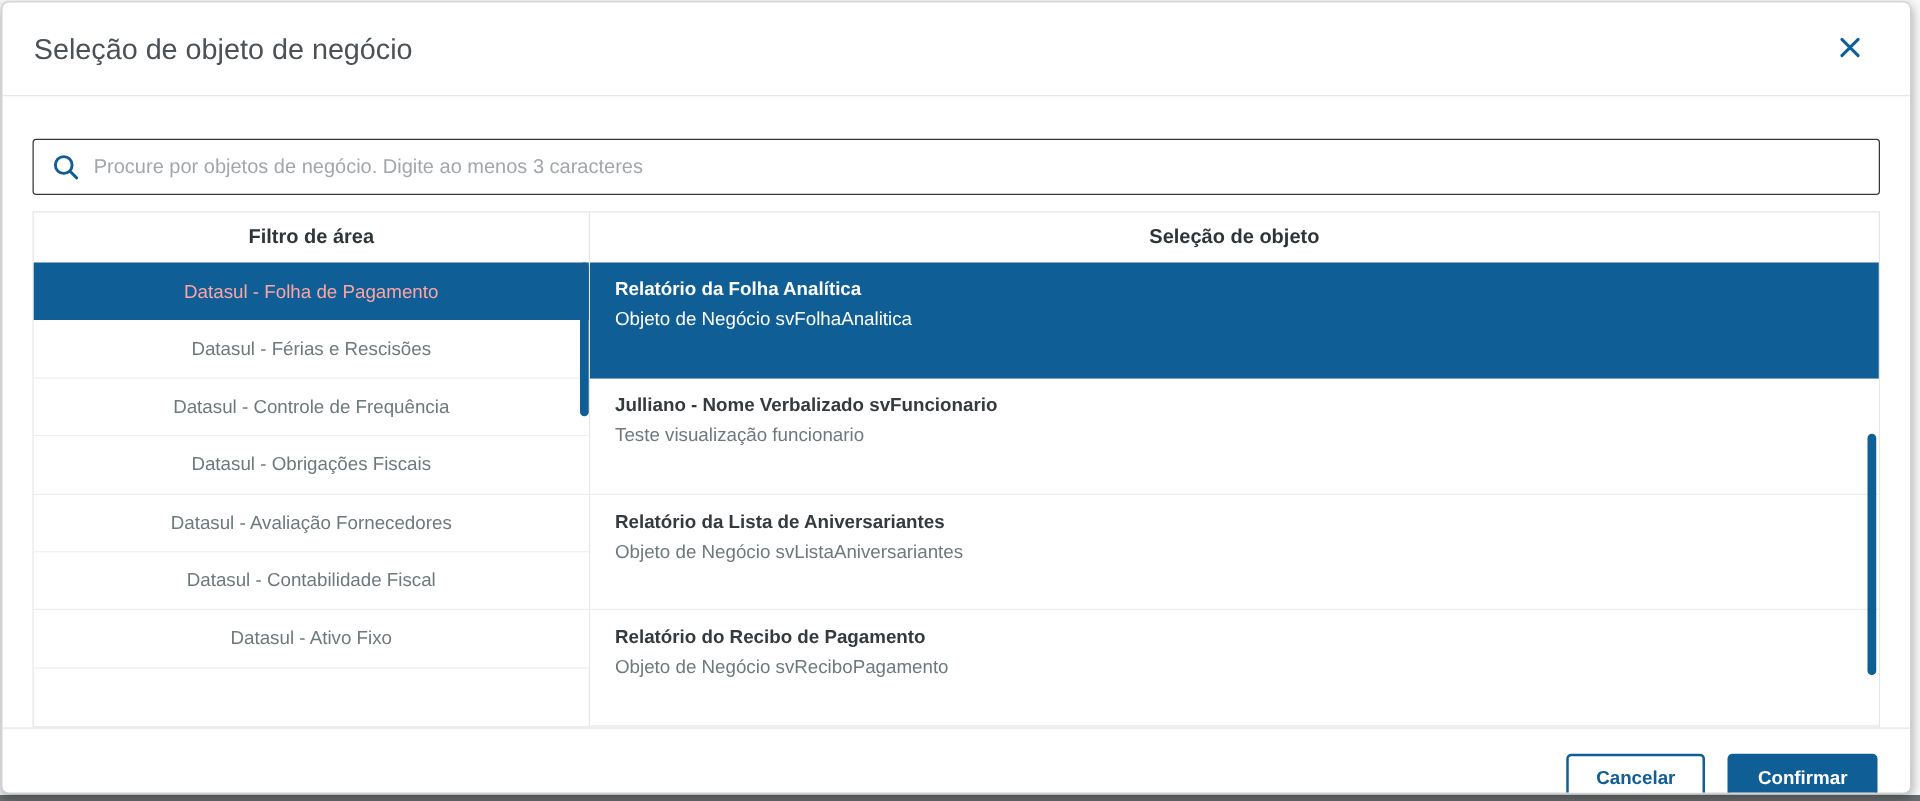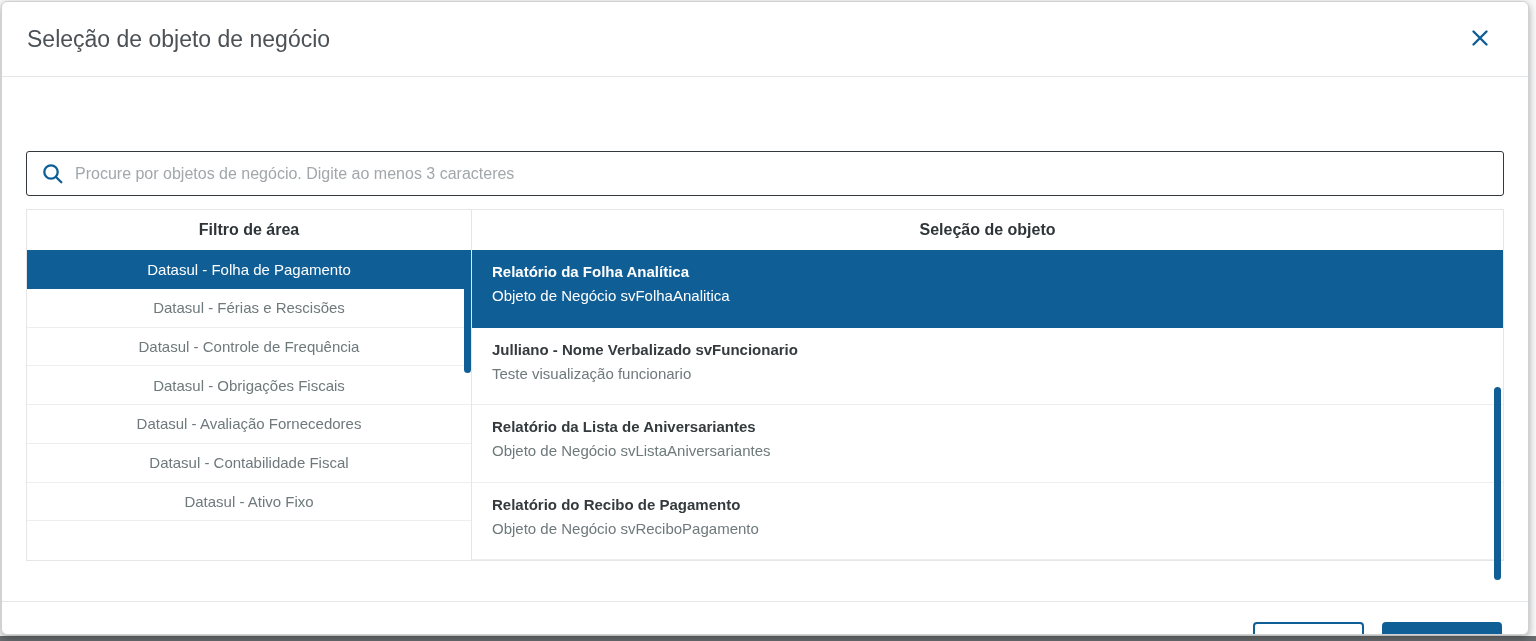--- a/index.html
+++ b/index.html
@@ -16,7 +16,7 @@
     position:absolute;left:1px;top:1px;width:1528px;height:634px;
     background:#ffffff;border:1px solid #cfd2d4;border-radius:6px;
     box-shadow:0 3px 9px rgba(0,0,0,0.35);
-    display:flex;flex-direction:column;z-index:2;overflow:hidden;gap:40px;
+    display:flex;flex-direction:column;z-index:2;overflow:hidden;
   }
   
   .modal-header{height:75px;flex:0 0 75px;display:flex;align-items:center;

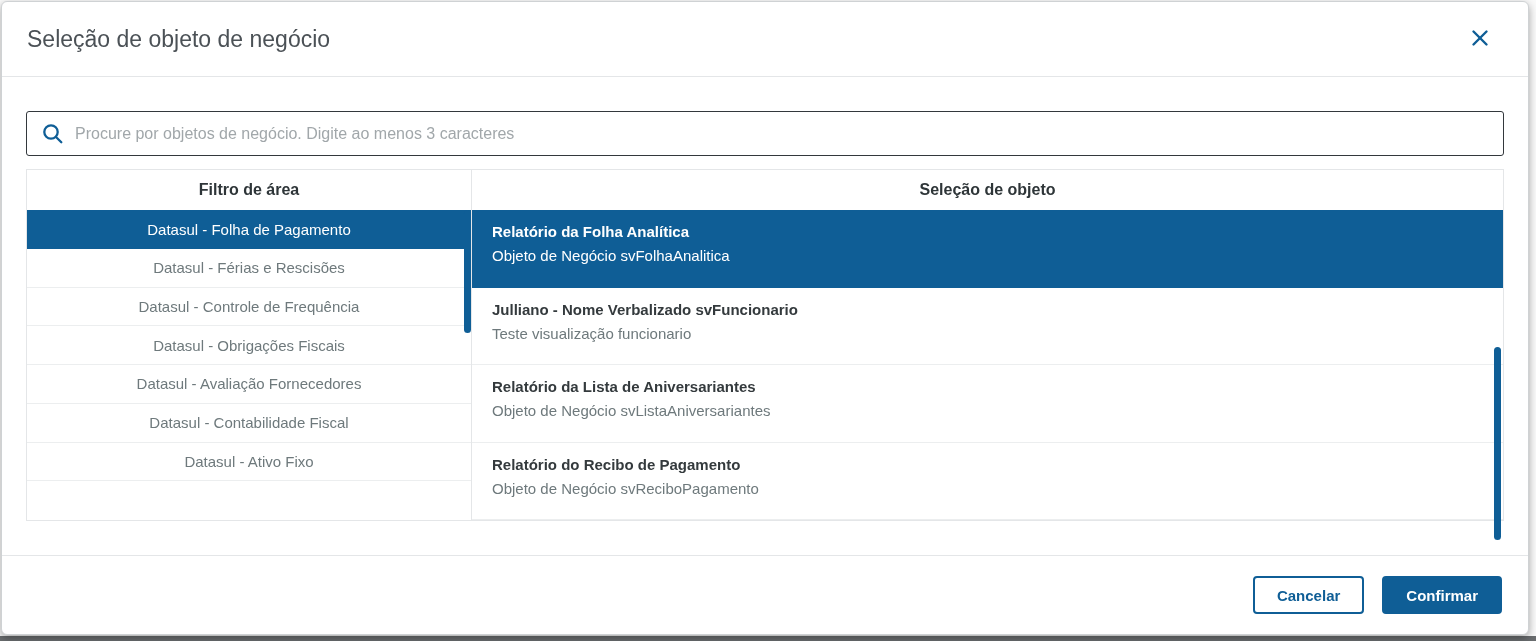--- a/index.html
+++ b/index.html
@@ -31,7 +31,7 @@
   .search-box .ph{margin-left:10px;font-size:16px;color:#a1a7aa;flex:1;
     border:none;outline:none;background:transparent;font-family:inherit;}
   .search-box .ph::placeholder{color:#a1a7aa;opacity:1;}
-  .lists{margin-top:13px;border:1px solid var(--border-light);height:352px;
+  .lists{margin-top:13px;border:1px solid var(--border-light);height:413px;
     display:flex;flex-direction:column;justify-content:space-between;}
   .list-headers{height:40px;flex:0 0 40px;display:flex;}
   .col-header{display:flex;align-items:center;justify-content:center;

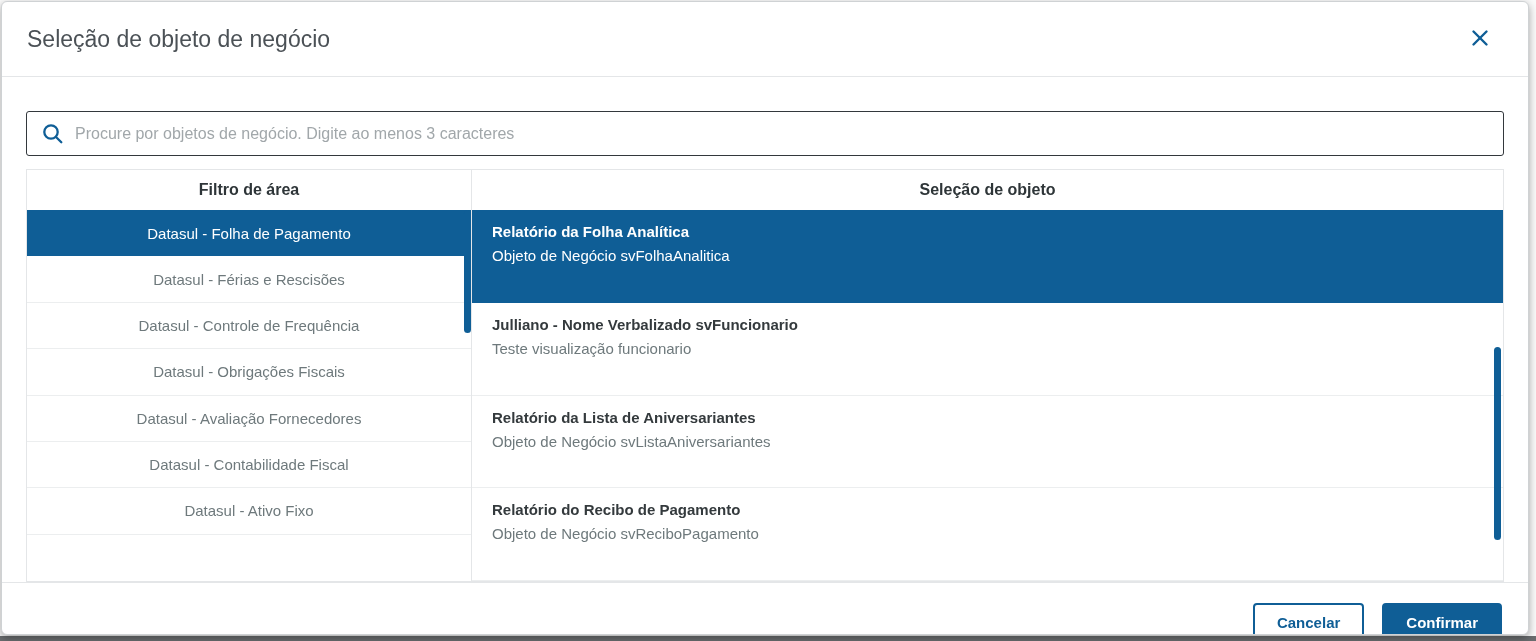--- a/index.html
+++ b/index.html
@@ -44,7 +44,7 @@
   .area-item{display:flex;align-items:center;justify-content:center;
     font-size:15px;color:var(--text-gray);border-bottom:1px solid #eceeef;cursor:pointer;background:#fff;}
   .area-item:last-child{border-bottom:none;}
-  .area-item.selected{background:var(--primary);color:#ffffff;border-bottom:none;}
+  .area-item.selected{background:var(--primary);color:#fca5a5;border-bottom:none;}
   .object-list{flex:1;display:grid;grid-template-rows:repeat(4,1fr);position:relative;}
   .object-item{padding:10px 0 0 20px;border-bottom:1px solid #eceeef;cursor:pointer;background:#fff;}
   .object-item:last-child{border-bottom:none;}

